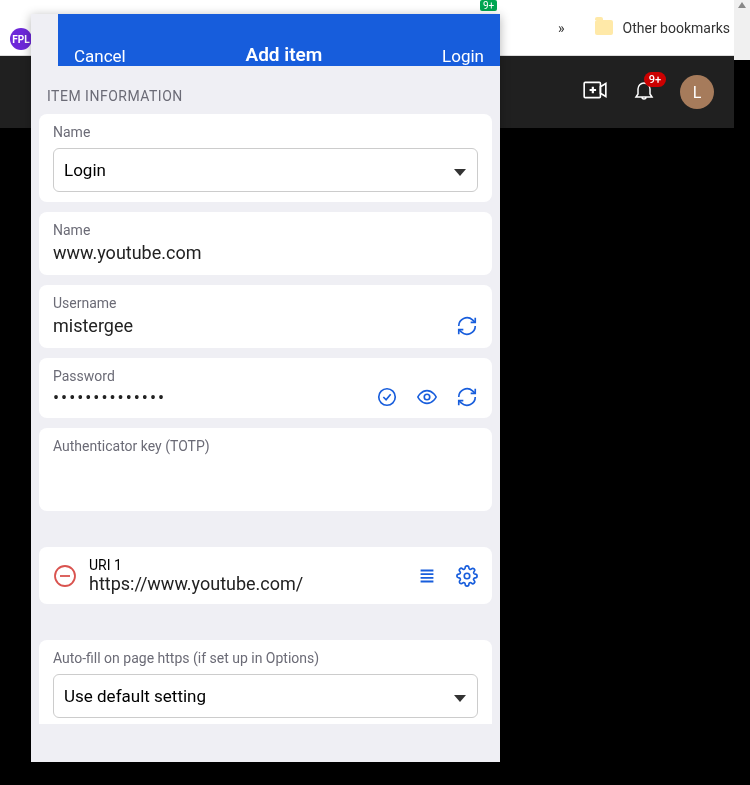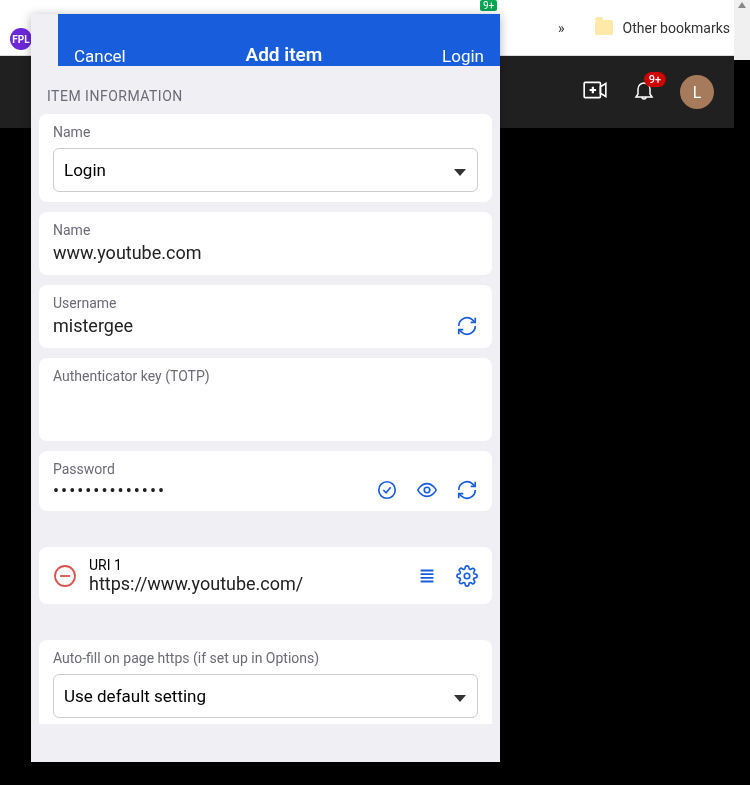--- a/index.html
+++ b/index.html
@@ -131,11 +131,6 @@
       </div>
     </div>
 
-    <div class="card" style="padding-bottom:30px;">
-      <div class="card-label">Authenticator key (TOTP)</div>
-      <input class="text-input" value="" style="">
-    </div>
-
     <div class="card">
       <div class="card-label">Password</div>
       <div class="card-row">
@@ -161,6 +156,11 @@
           </button>
         </div>
       </div>
+    </div>
+
+    <div class="card" style="padding-bottom:30px;">
+      <div class="card-label">Authenticator key (TOTP)</div>
+      <input class="text-input" value="" style="">
     </div>
 
     <div class="spacer"></div>

